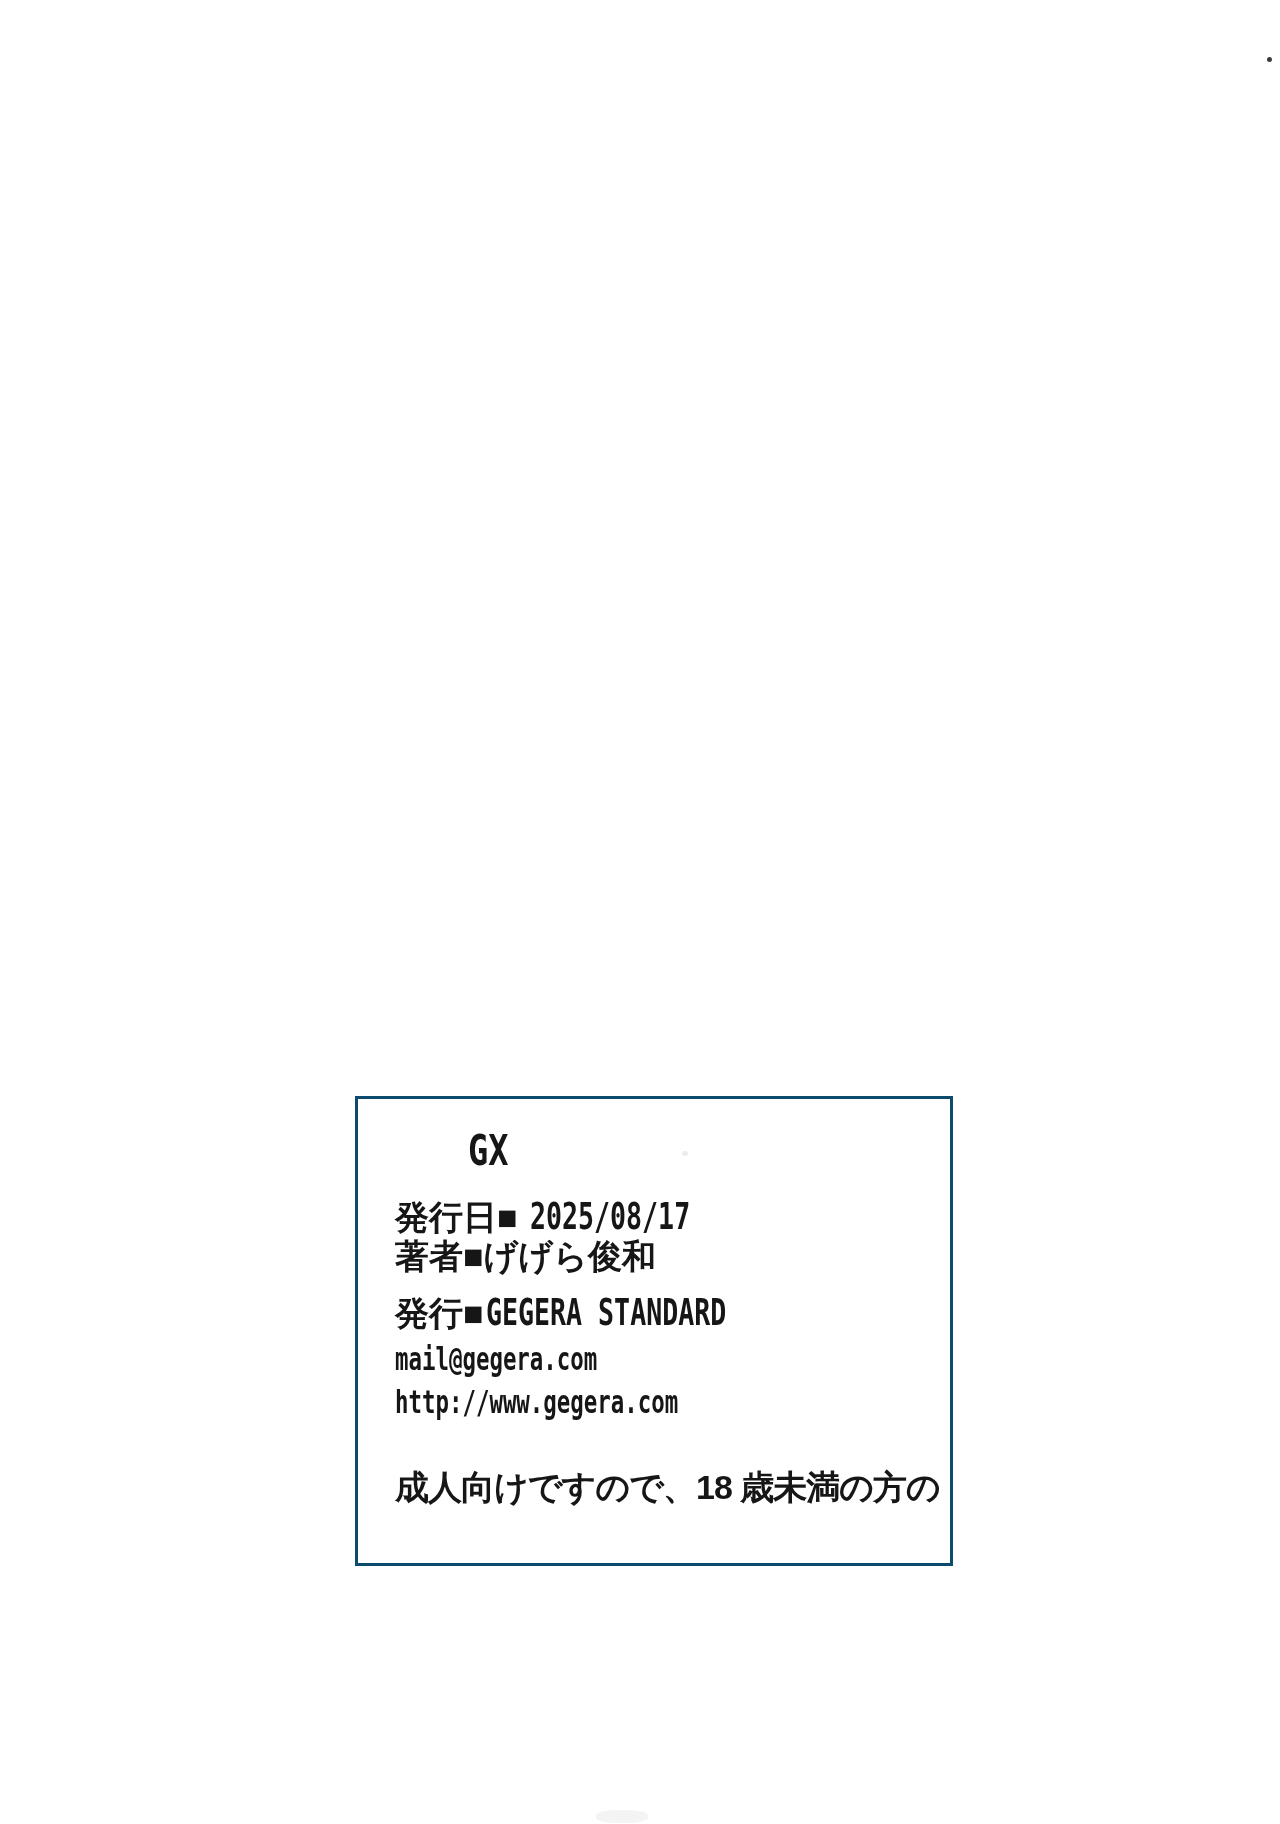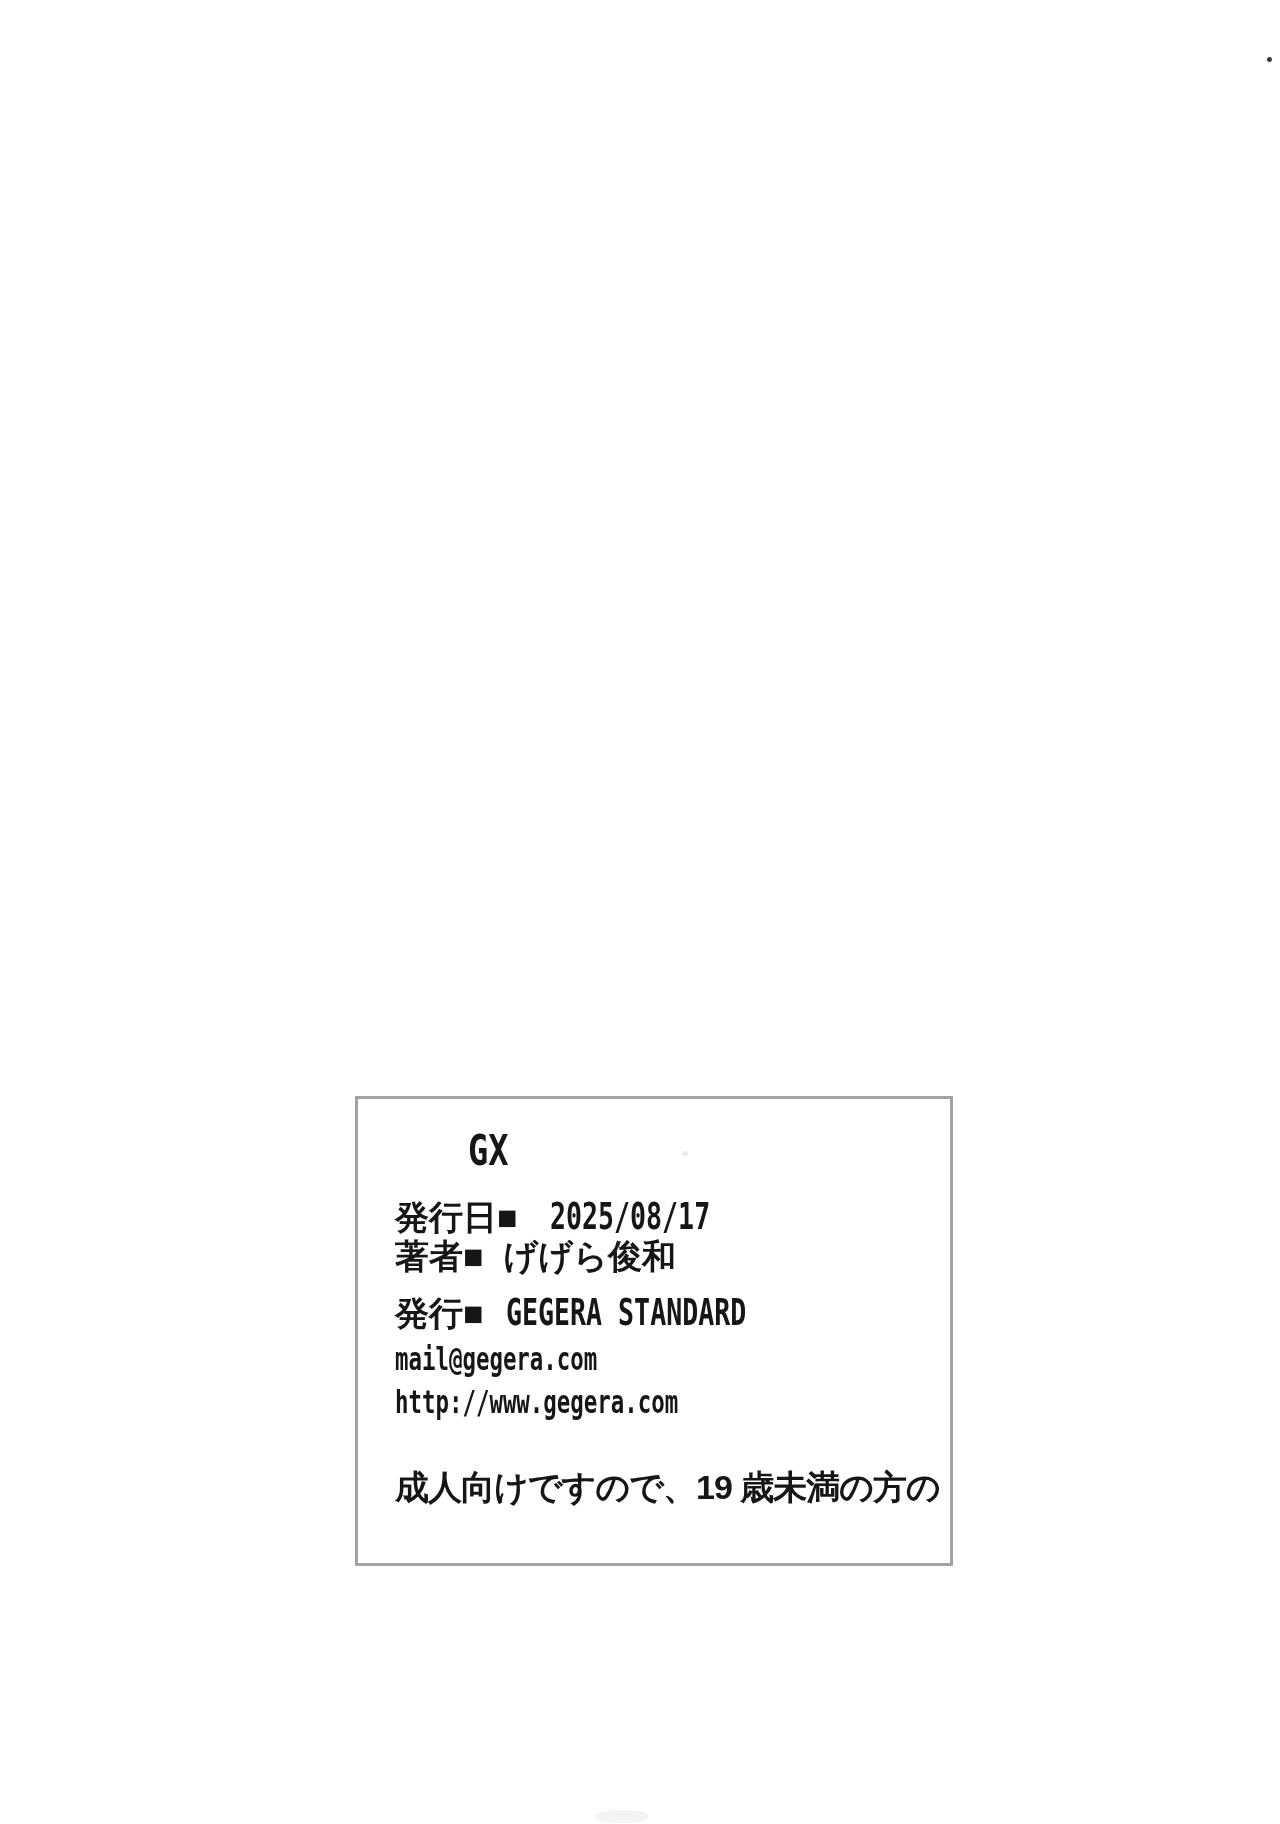--- a/index.html
+++ b/index.html
@@ -21,7 +21,7 @@
     top: 1096px;
     width: 598px;
     height: 470px;
-    border: 3px solid #a3a3a3;
+    border: 3px solid #0c4a6e;
     box-sizing: border-box;
     background: #ffffff;
   }

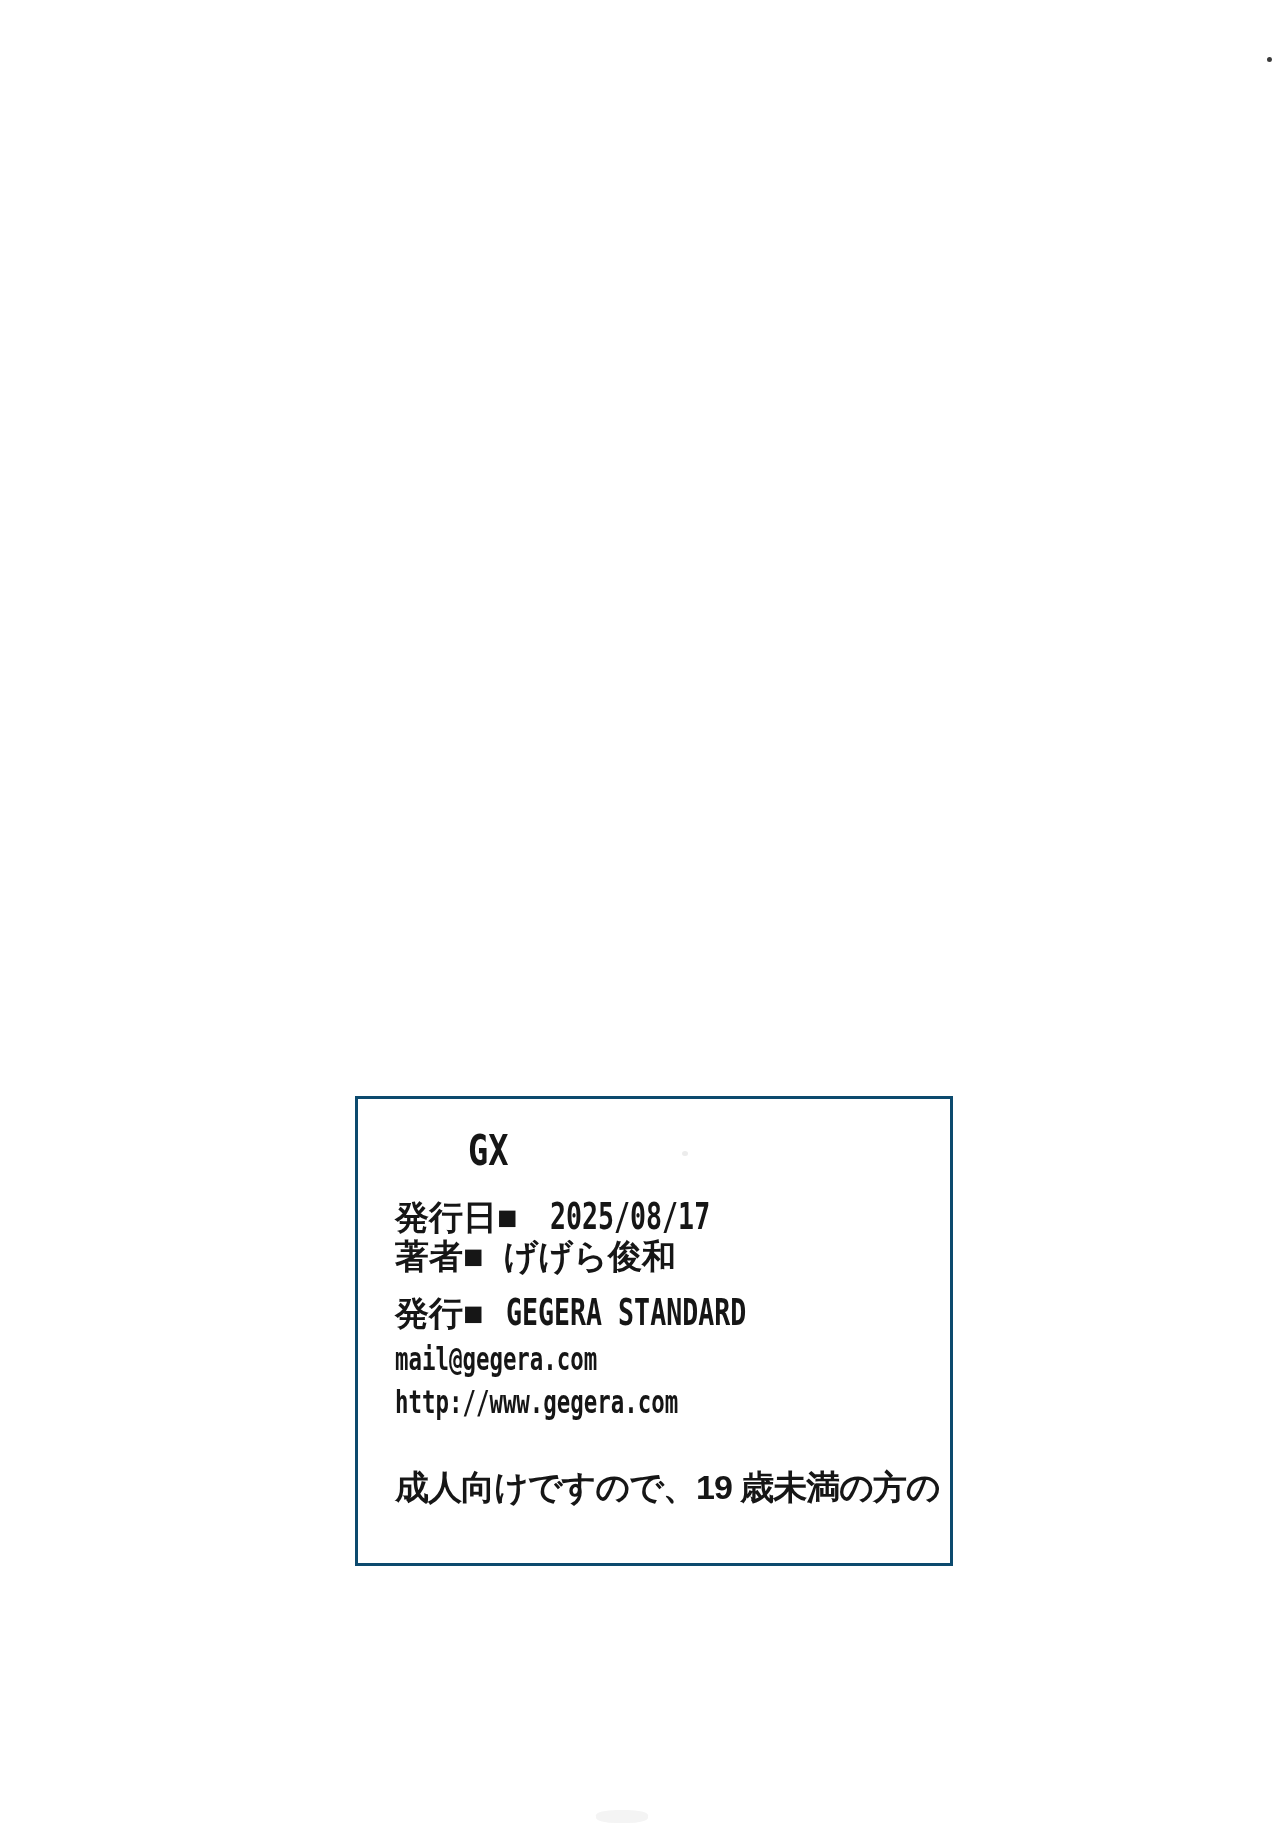--- a/index.html
+++ b/index.html
@@ -32,7 +32,6 @@
     align-items: baseline;
     white-space: nowrap;
     line-height: 1;
-    gap: 20px;
   }
   .kanji {
     font-family: "Liberation Sans", sans-serif;

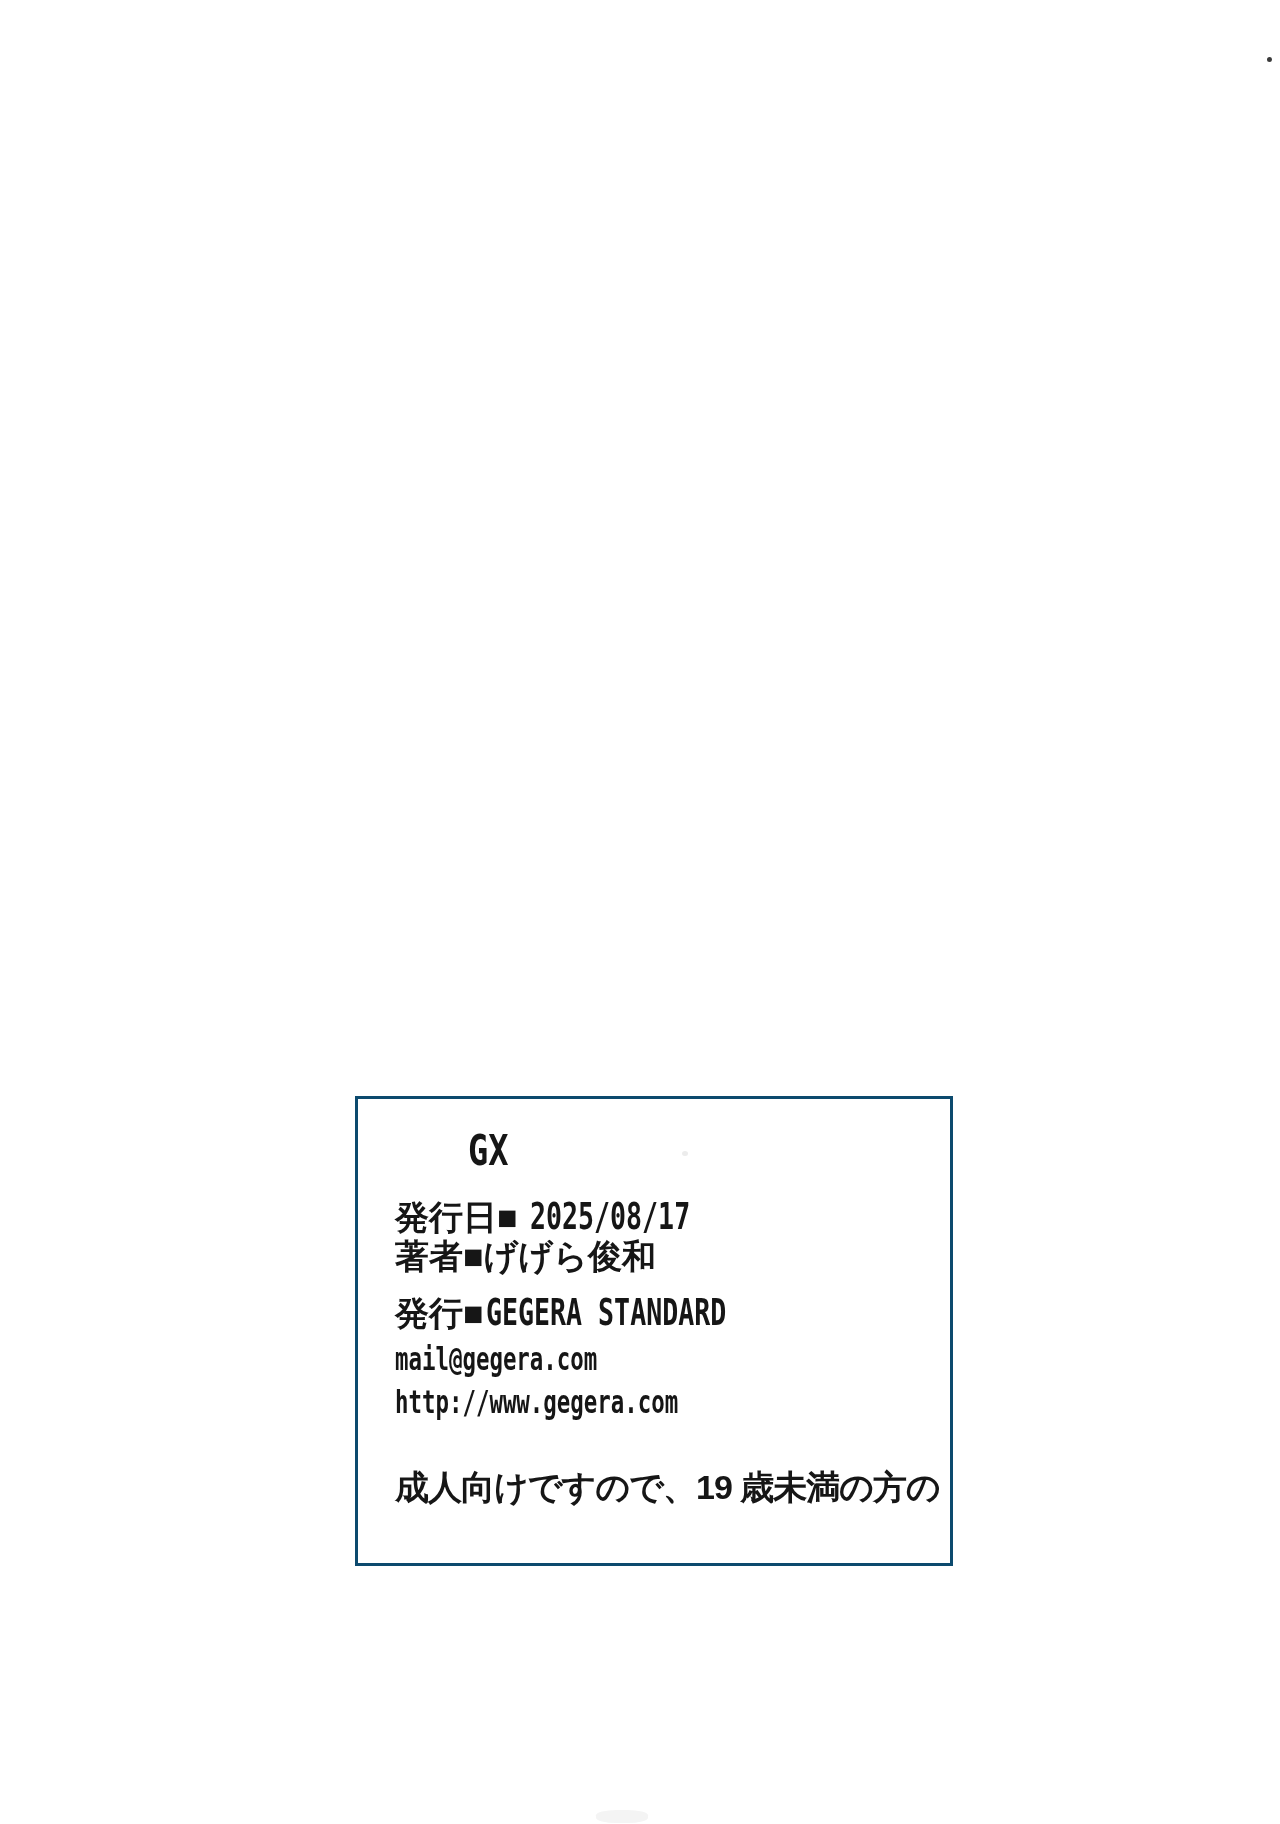--- a/index.html
+++ b/index.html
@@ -148,7 +148,7 @@
   </div>
 
   <div class="row row-notice1">
-    <span class="kanji notice">成人向けですので、19 歳未満の方の</span>
+    <span class="kanji notice">成人向けですので、18 歳未満の方の</span>
   </div>
 
 

